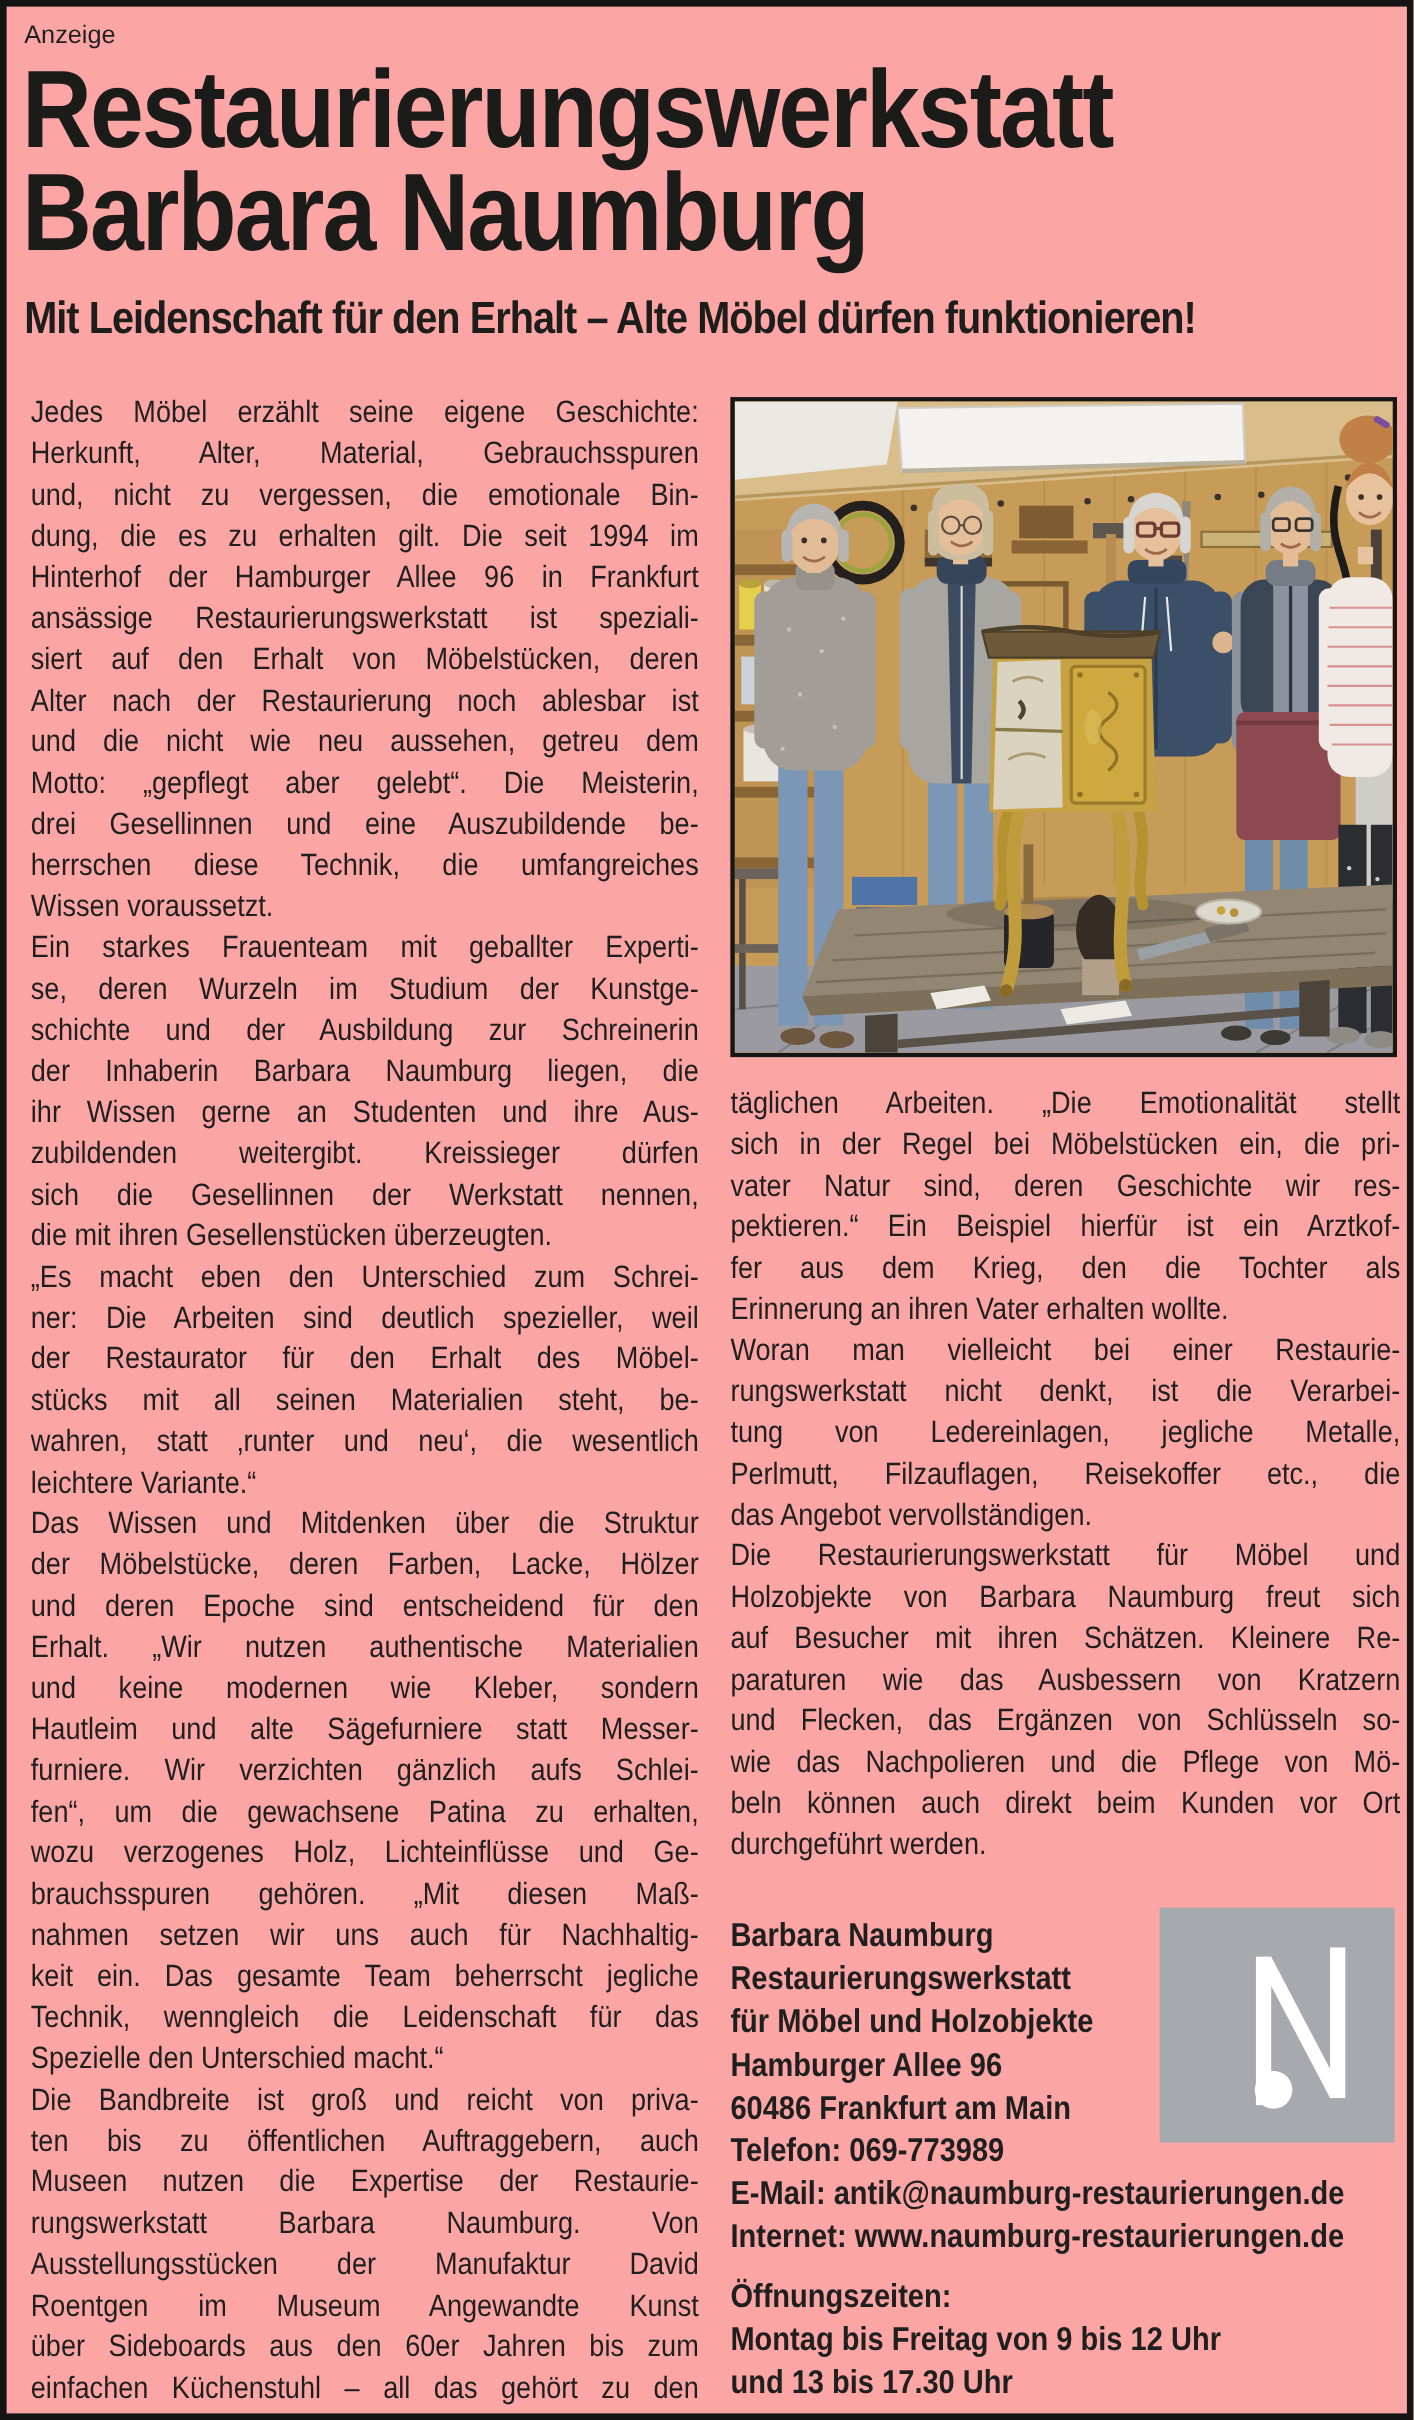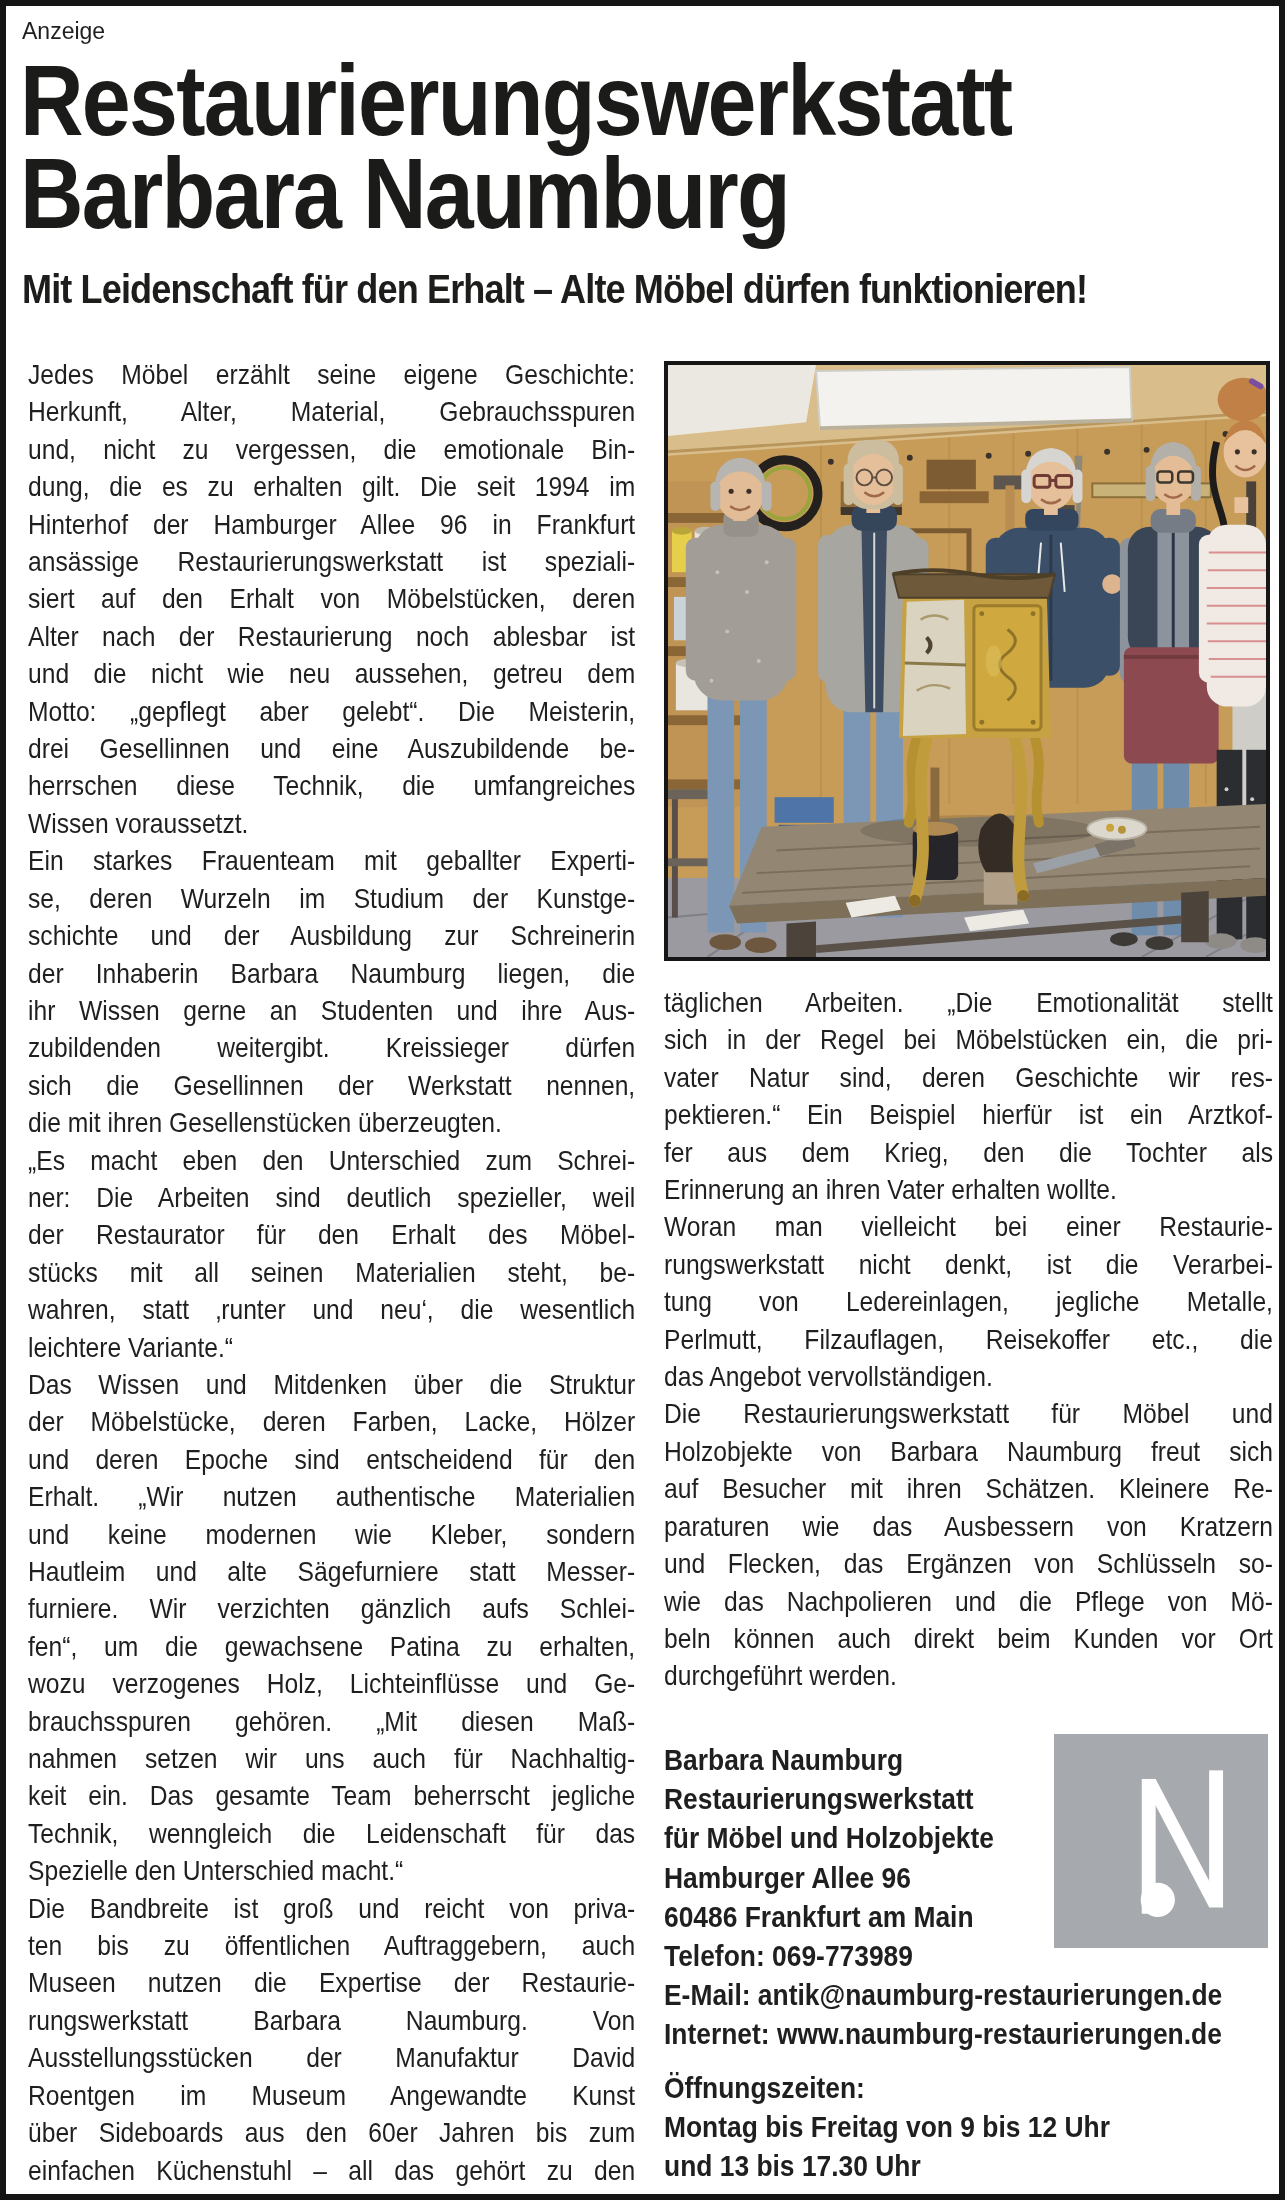--- a/index.html
+++ b/index.html
@@ -5,7 +5,7 @@
   html,body{margin:0;padding:0;background:#9a9a9a;}
   .page{
     position:relative;width:1285px;height:2200px;margin:0 auto;
-    background:#ffffff;border:6px solid #141414;box-sizing:border-box;
+    background:#fca5a5;border:6px solid #141414;box-sizing:border-box;
     overflow:hidden;color:#1f1f1f;font-family:"Liberation Sans",sans-serif;
   }
   .abs{position:absolute;}

